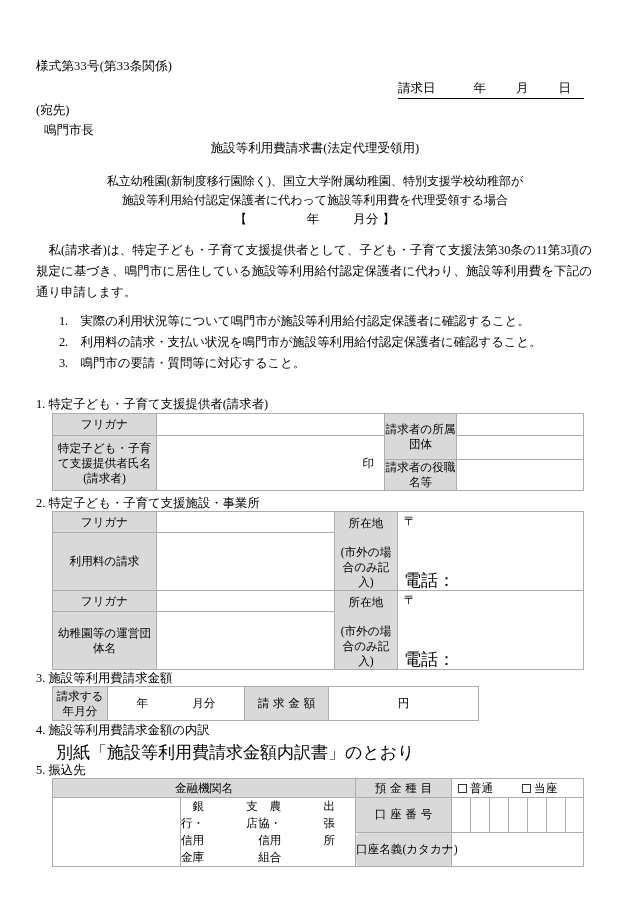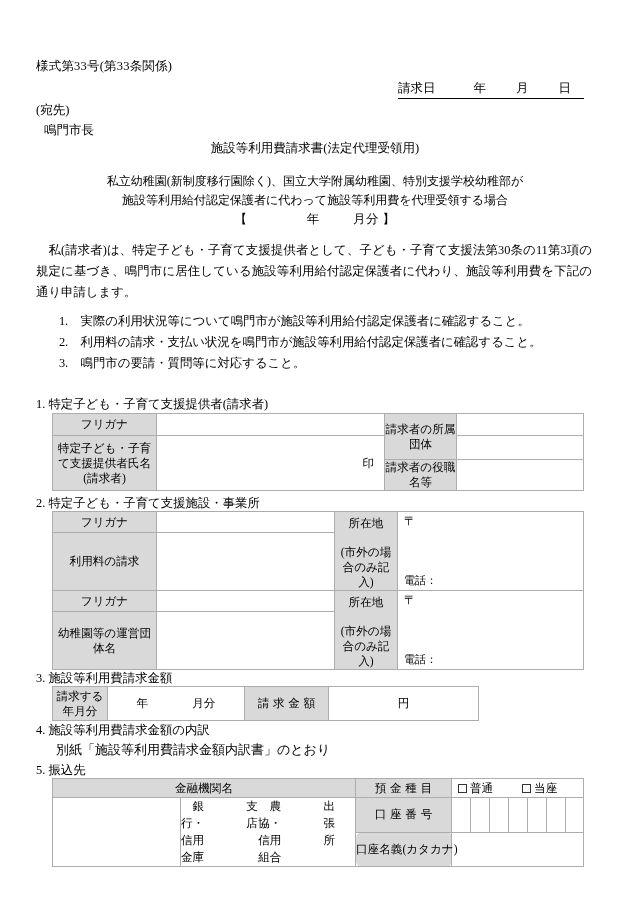--- a/index.html
+++ b/index.html
@@ -142,7 +142,7 @@
     display: block;
     text-align: left;
     padding: 0 0 2px 6px;
-    font-size: 11px;
+    font-size: 17px;
     margin-top: 43px;
   }
   .loc-wrap {

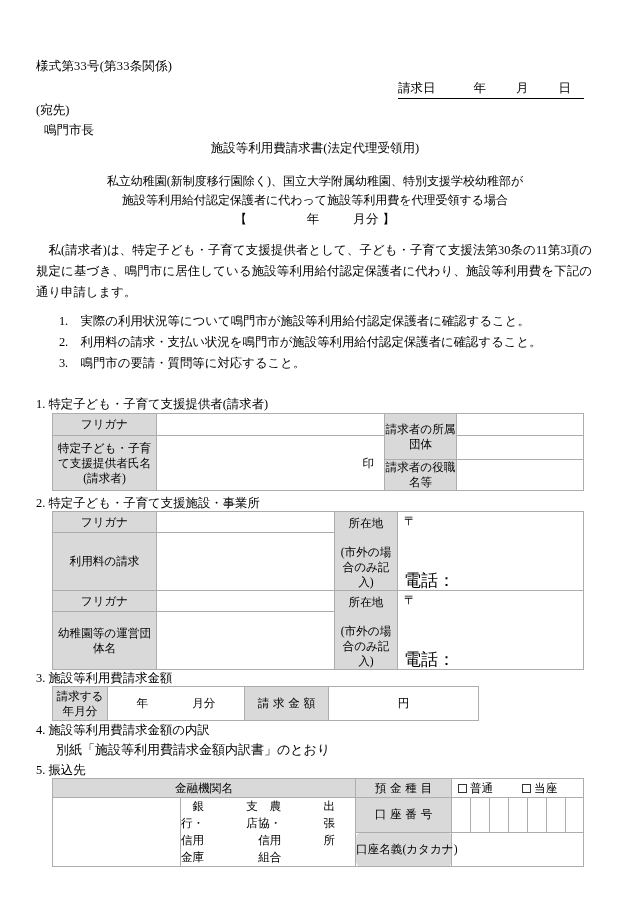--- a/index.html
+++ b/index.html
@@ -100,7 +100,7 @@
     white-space: nowrap;
   }
   .sec-note {
-    font-size: 13px;
+    font-size: 17px;
     white-space: nowrap;
   }
 

